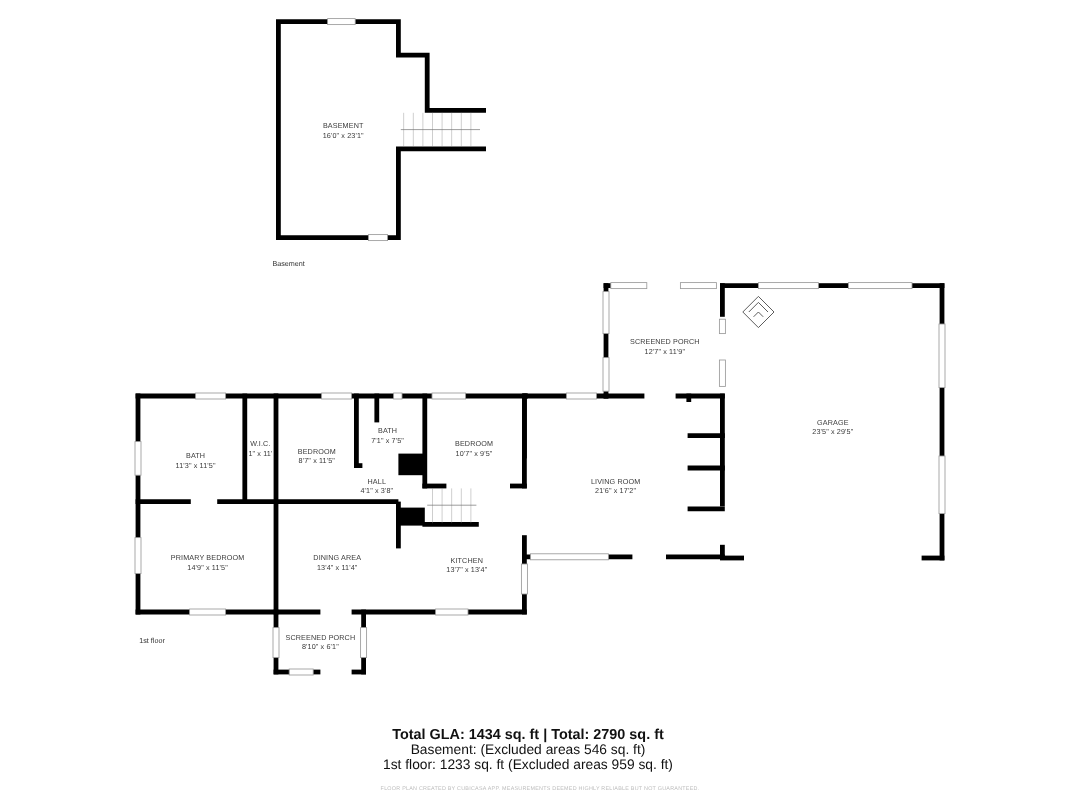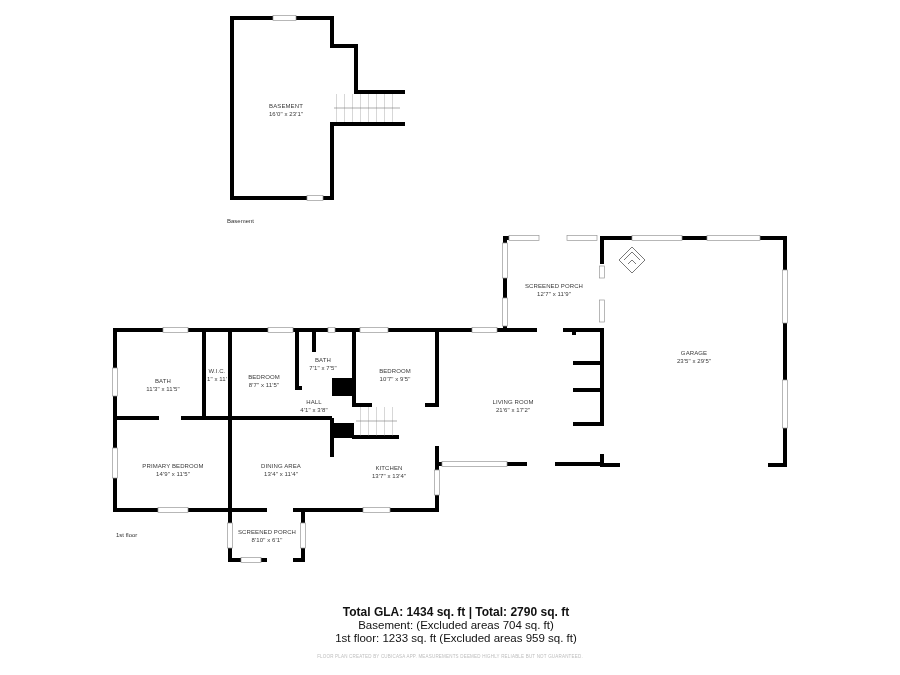--- a/index.html
+++ b/index.html
@@ -7,7 +7,7 @@
   svg.plan { position:absolute; left:0; top:0; }
   .lbl { position:absolute; text-align:center; color:#3a3a3a; font-size:6px; line-height:8px; white-space:nowrap; transform:translateX(-50%); letter-spacing:0.1px; }
   .floor-lbl { position:absolute; font-size:6px; color:#333; white-space:nowrap; }
-  .sum-line { position:absolute; left:16px; width:880px; text-align:center; font-size:11.5px; color:#111; }
+  .sum-line { position:absolute; left:0; width:880px; text-align:center; font-size:11.5px; color:#111; }
   .disclaimer { position:absolute; left:0; width:900px; top:654px; text-align:center; font-size:4.5px; color:#bdbdbd; letter-spacing:0.2px; }
 </style>
 </head>

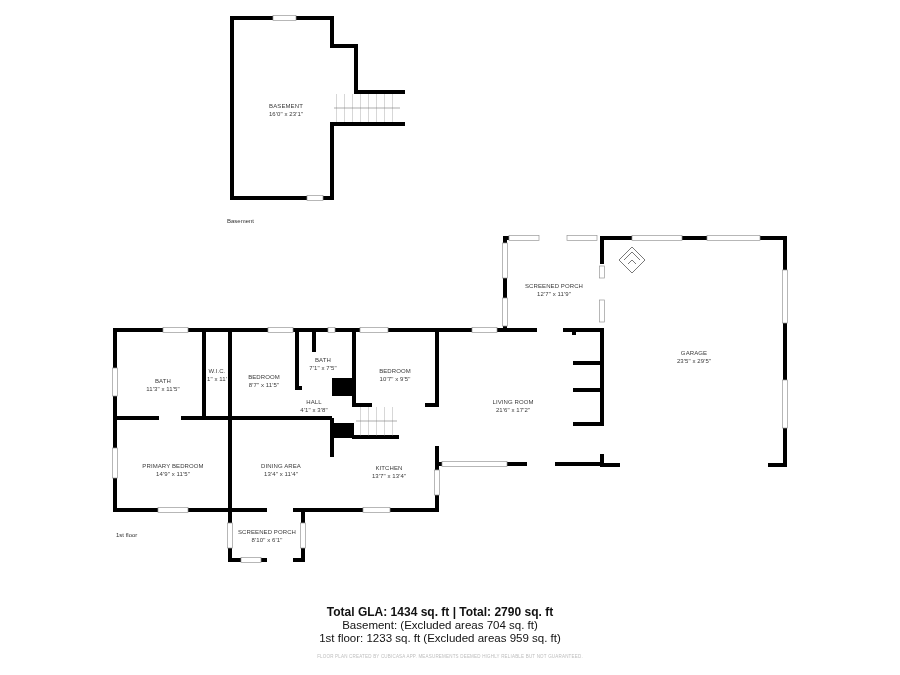--- a/index.html
+++ b/index.html
@@ -211,7 +211,7 @@
 <div class="floor-lbl" style="left:116px;top:532px">1st floor</div>
 
 <div class="sum-line" style="top:605px;font-weight:bold;font-size:12px">Total GLA: 1434 sq. ft | Total: 2790 sq. ft</div>
-<div class="sum-line" style="top:619px">Basement: (Excluded areas 704 sq. ft)</div>
+<div class="sum-line" style="top:619px">Basement: (Excluded areas 546 sq. ft)</div>
 <div class="sum-line" style="top:632px">1st floor: 1233 sq. ft (Excluded areas 959 sq. ft)</div>
 <div class="disclaimer">FLOOR PLAN CREATED BY CUBICASA APP. MEASUREMENTS DEEMED HIGHLY RELIABLE BUT NOT GUARANTEED.</div>
 

